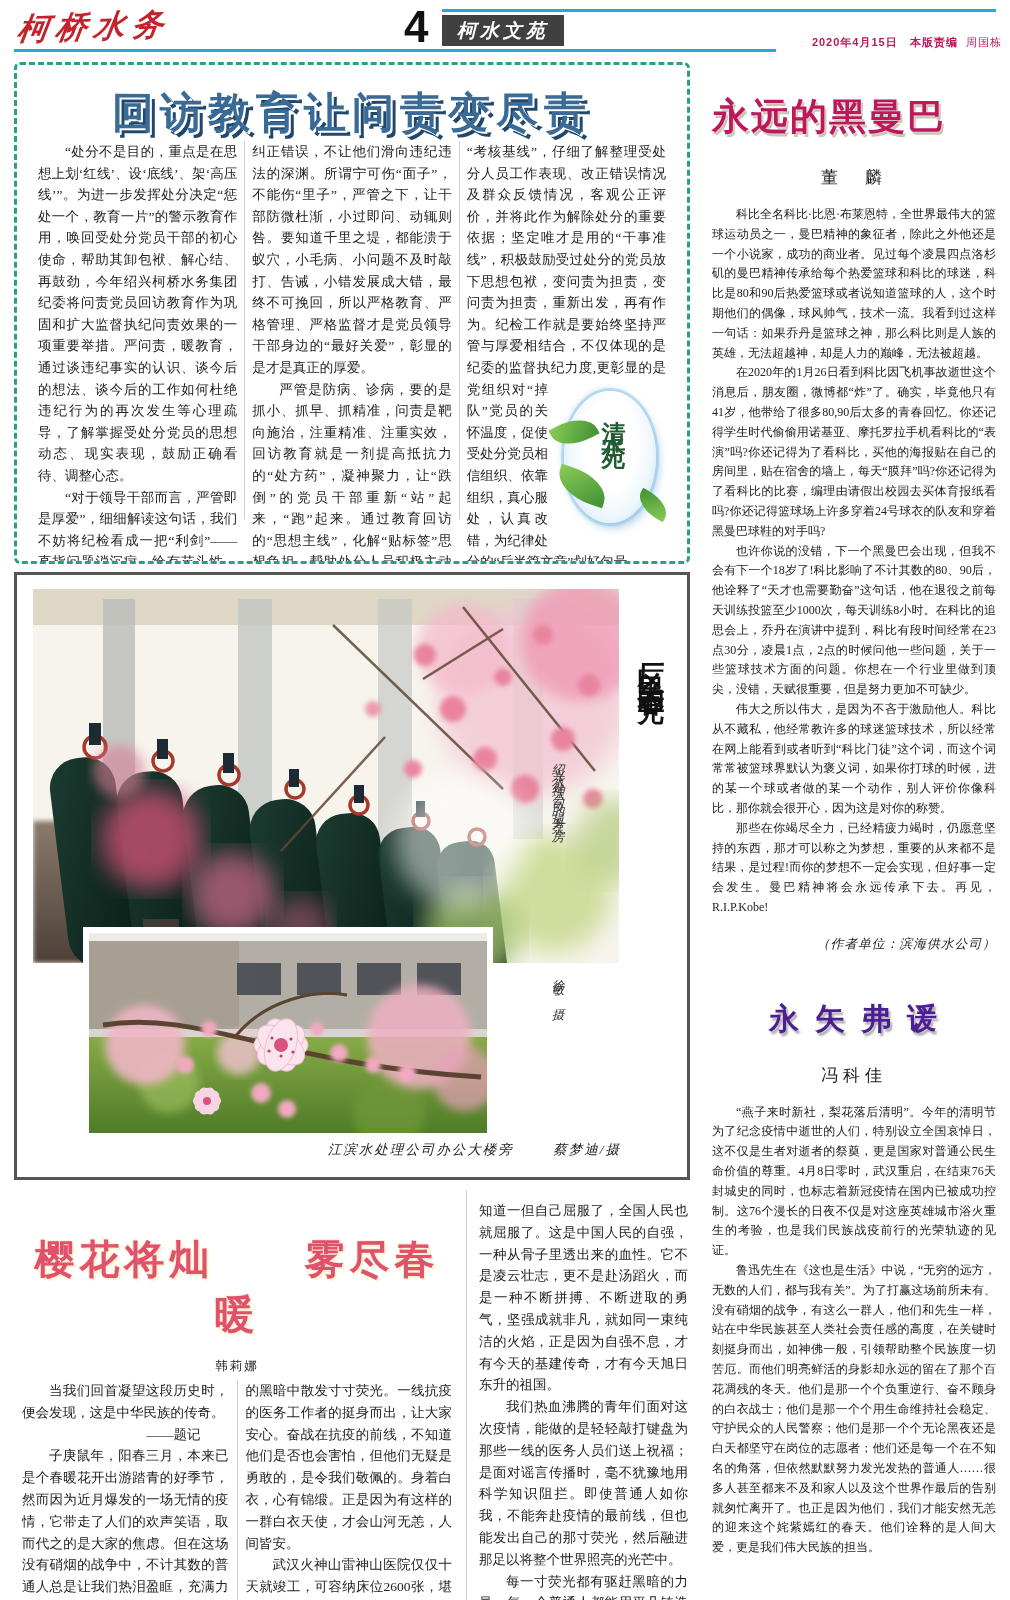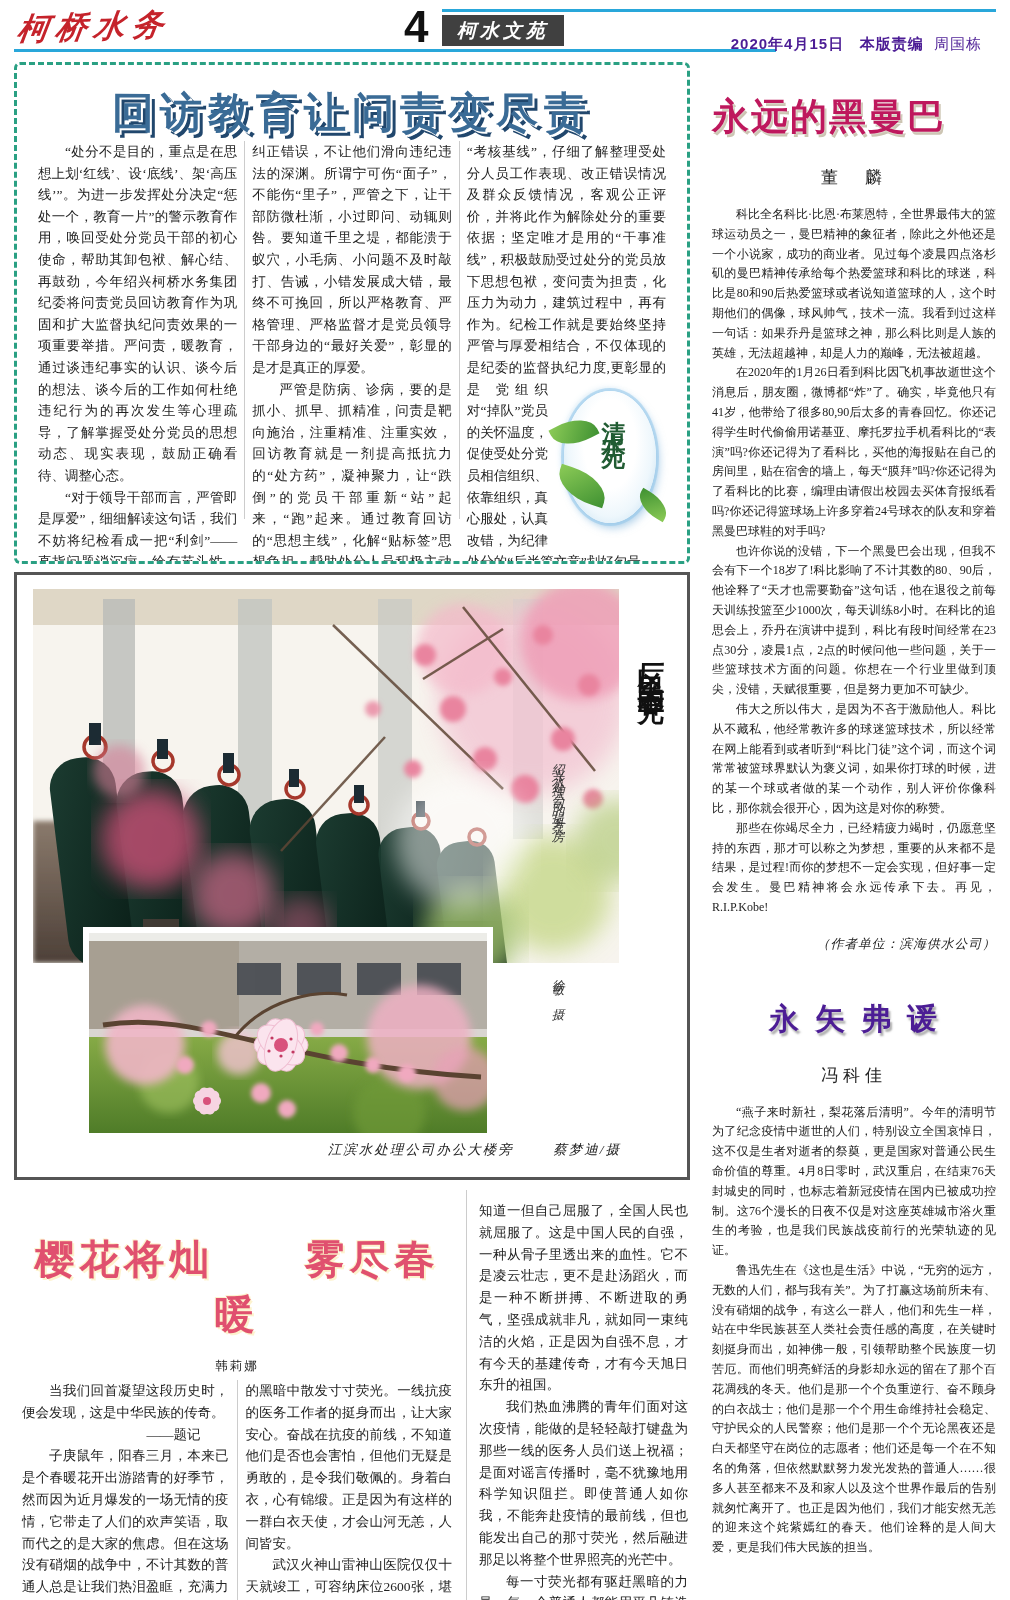--- a/index.html
+++ b/index.html
@@ -18,7 +18,7 @@
     color:#fff;font-size:19px;font-weight:bold;font-style:italic;text-align:center;line-height:31px;
     letter-spacing:4px;}
   .rule-bottom{position:absolute;left:14px;top:49px;width:762px;height:3px;background:#29a7da;}
-  .date-line{position:absolute;right:28px;top:35px;font-size:15px;font-weight:bold;color:#4c1d95;
+  .date-line{position:absolute;right:8px;top:35px;font-size:11px;font-weight:bold;color:#be185d;
     font-family:"Liberation Sans","DejaVu Sans",sans-serif;letter-spacing:1px;}
   .date-line .editor-name{font-weight:normal;font-family:"Liberation Serif",serif;}
   

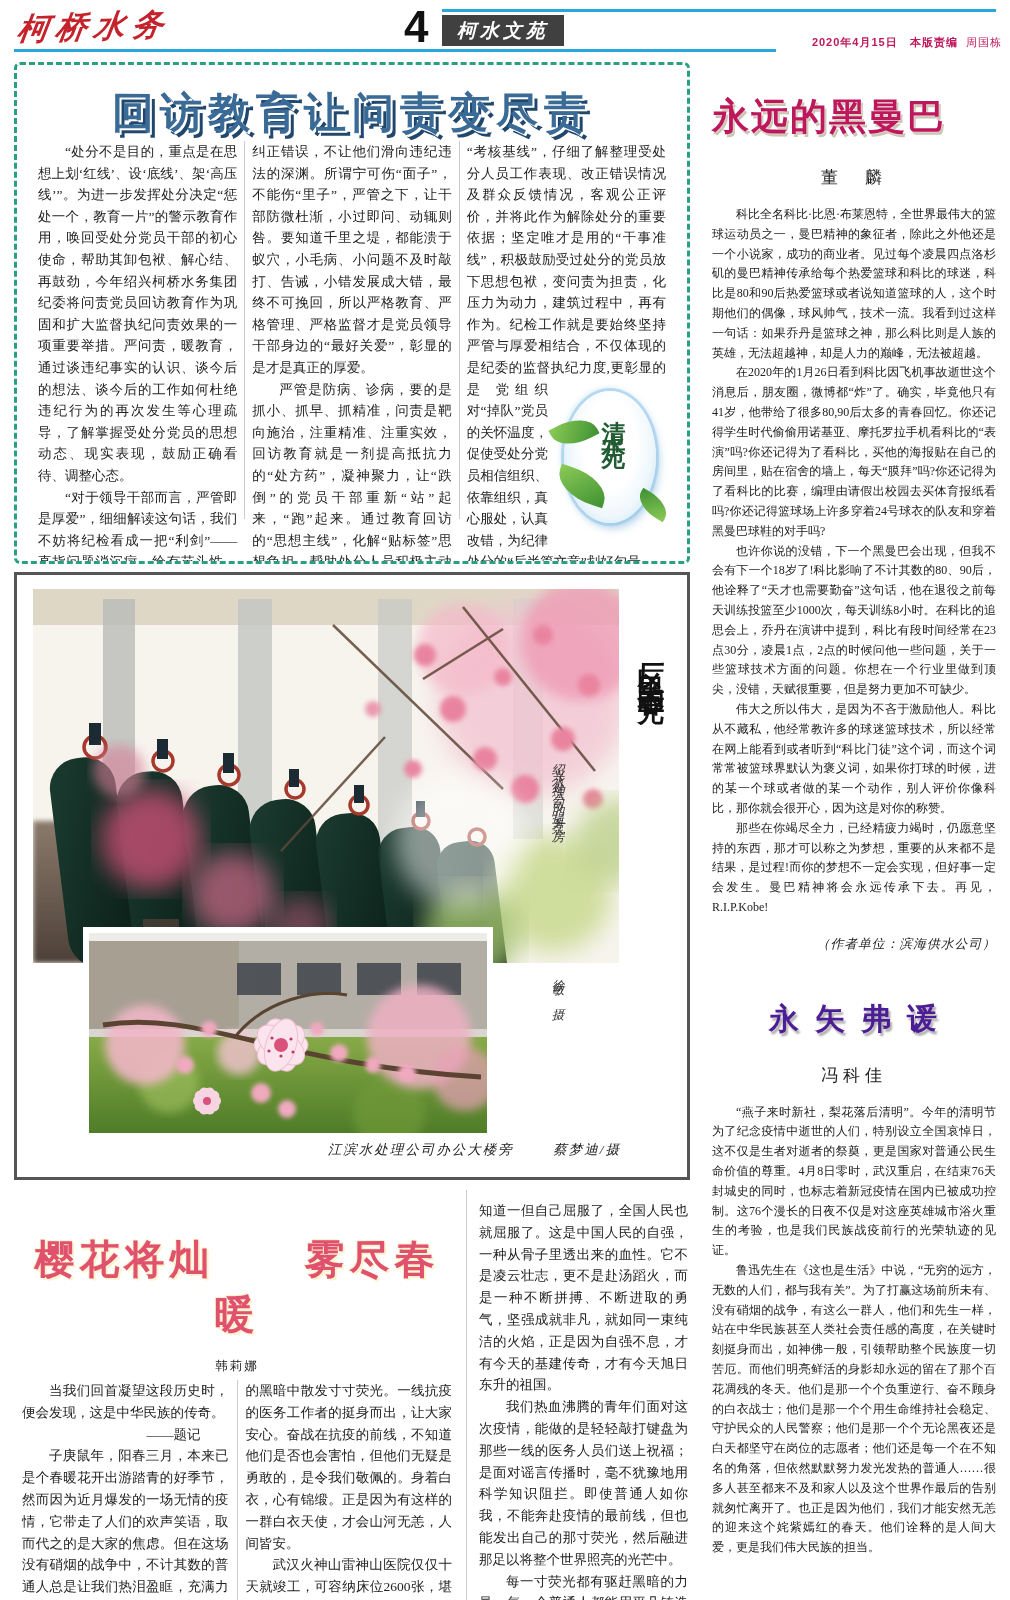--- a/index.html
+++ b/index.html
@@ -113,7 +113,7 @@
       <p class="ind">严管是防病、诊病，要的是抓小、抓早、抓精准，问责是靶向施治，注重精准、注重实效，回访教育就是一剂提高抵抗力的“处方药”，凝神聚力，让“跌倒”的党员干部重新“站”起来，“跑”起来。通过教育回访的“思想主线”，化解“贴标签”思想负担，帮助处分人员积极主动改正错误，回归队伍；坚持客观评价的</p>
     </div>
     <div class="mcol">
-      <span>“考核基线”，仔细了解整理受处分人员工作表现、改正错误情况及群众反馈情况，客观公正评价，并将此作为解除处分的重要依据；坚定唯才是用的“干事准线”，积极鼓励受过处分的党员放下思想包袱，变问责为担责，化压力为动力，建筑过程中，再有作为。纪检工作就是要始终坚持严管与厚爱相结合，不仅体现的是纪委的监督执纪力度,更彰显的是</span>
+      <span>“考核基线”，仔细了解整理受处分人员工作表现、改正错误情况及群众反馈情况，客观公正评价，并将此作为解除处分的重要依据；坚定唯才是用的“干事准线”，积极鼓励受过处分的党员放下思想包袱，变问责为担责，变问责为担责，重新出发，再有作为。纪检工作就是要始终坚持严管与厚爱相结合，不仅体现的是纪委的监督执纪力度,更彰显的是</span>
       <span class="qsy">
         <span class="qsy-oval"></span>
         <span class="qsy-leaf l1"></span>

